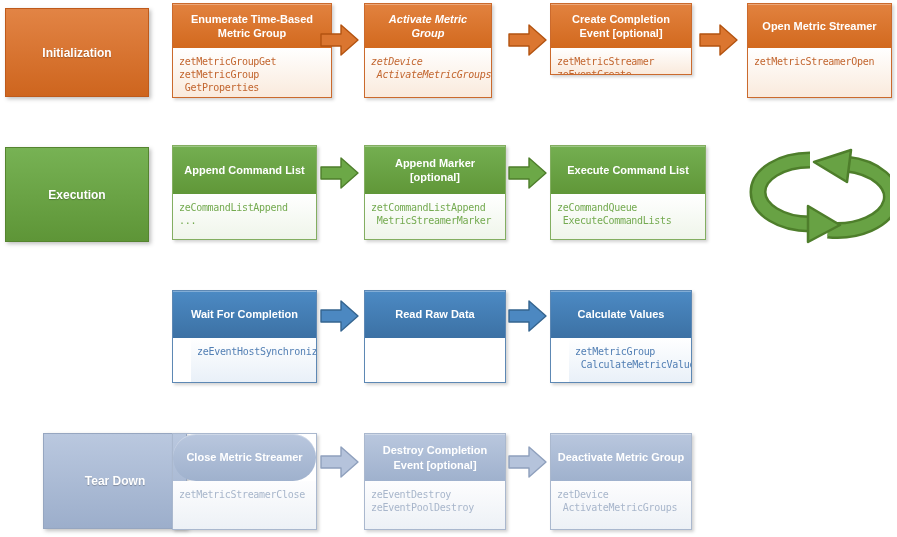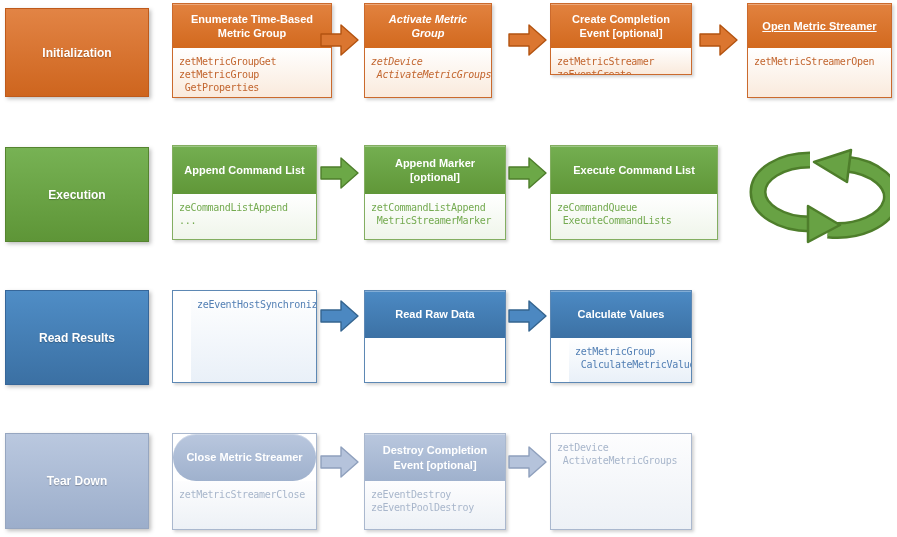--- a/index.html
+++ b/index.html
@@ -105,7 +105,7 @@
       </svg>
   </div>
   <div class="flow-box orange" style="left:747px;top:3px;width:145px;height:95px;">
-    <div class="box-header" style="height:44px;text-decoration:underline;">Open Metric Streamer</div>
+    <div class="box-header" style="height:44px;">Open Metric Streamer</div>
     <div class="box-body">zetMetricStreamerOpen</div>
   </div>
 

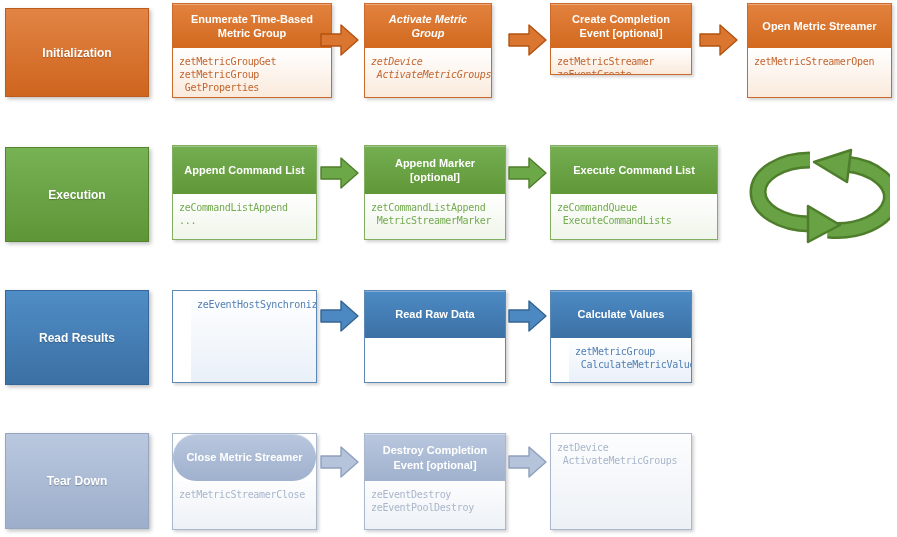--- a/index.html
+++ b/index.html
@@ -133,7 +133,7 @@
         <polygon points="1,12 21,12 21,3 38,18 21,33 21,24 1,24"></polygon>
       </svg>
   </div>
-  <div class="flow-box green" style="left:550px;top:145px;width:168px;height:95px;">
+  <div class="flow-box green" style="left:550px;top:145px;width:156px;height:95px;">
     <div class="box-header" style="height:48px;">Execute Command List</div>
     <div class="box-body">zeCommandQueue
  ExecuteCommandLists</div>

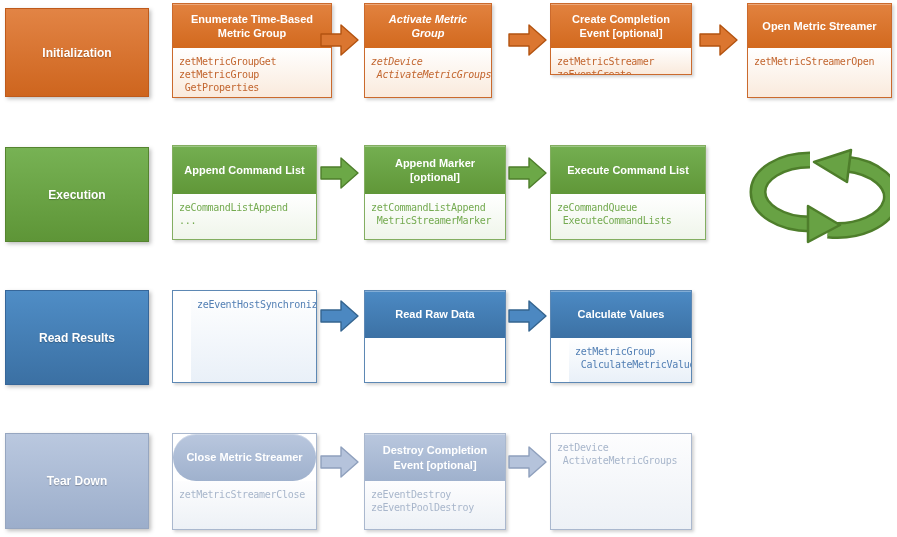--- a/index.html
+++ b/index.html
@@ -157,6 +157,7 @@
   </div>
 
   <div class="flow-box blue" style="left:172px;top:290px;width:145px;height:93px;">
+    <div class="box-header" style="height:47px;">Wait For Completion</div>
     <div class="box-body">zeEventHostSynchronize</div>
   </div>
   <div class="arrow blue" style="left:320px;top:298px;">

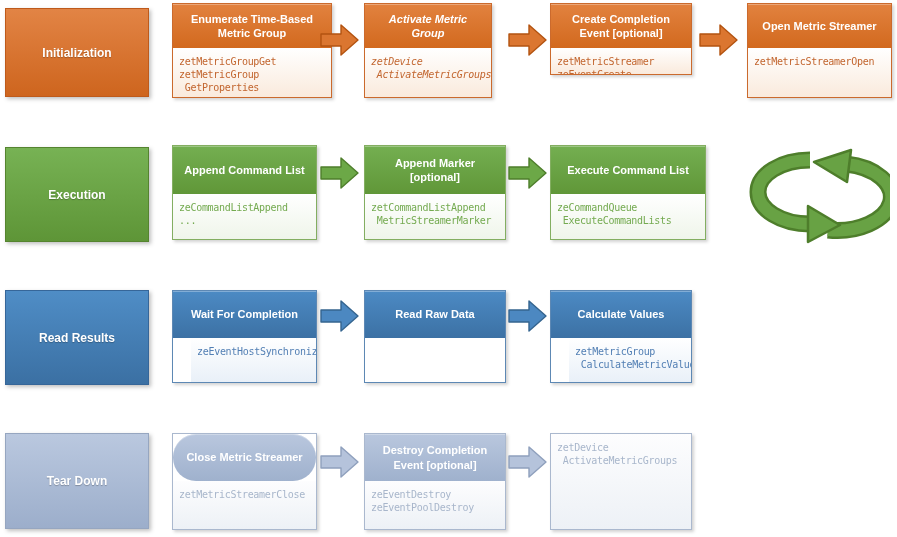--- a/index.html
+++ b/index.html
@@ -152,9 +152,6 @@
     </svg>
   </div>
 
-  <div class="label-box blue" style="top:290px;height:95px;">
-    <span>Read Results</span>
-  </div>
 
   <div class="flow-box blue" style="left:172px;top:290px;width:145px;height:93px;">
     <div class="box-header" style="height:47px;">Wait For Completion</div>

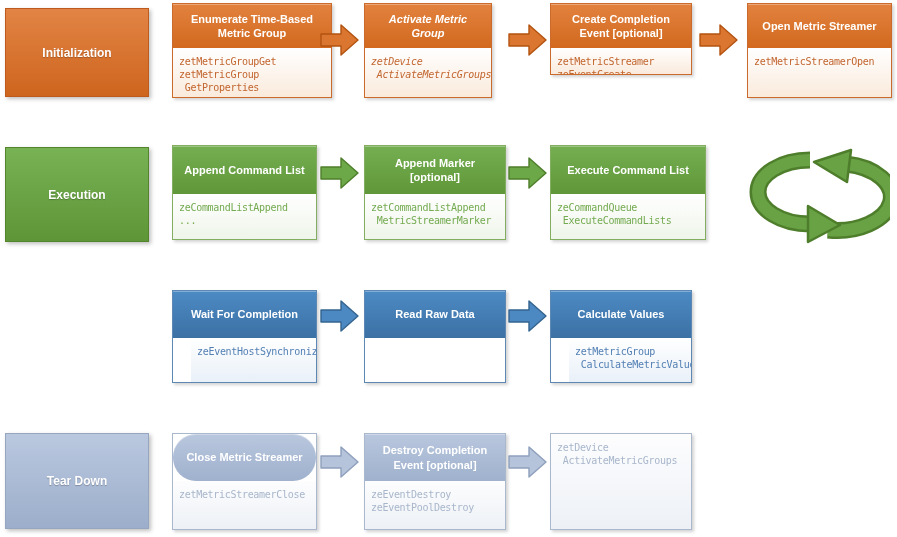--- a/index.html
+++ b/index.html
@@ -200,6 +200,7 @@
       </svg>
   </div>
   <div class="flow-box gray" style="left:550px;top:433px;width:142px;height:97px;">
+    <div class="box-header" style="height:47px;">Deactivate Metric Group</div>
     <div class="box-body">zetDevice
  ActivateMetricGroups</div>
   </div>

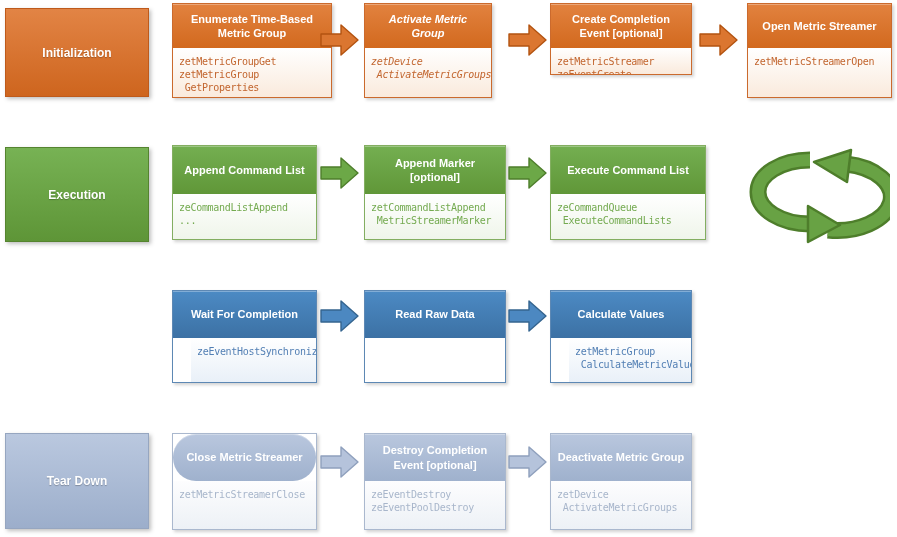--- a/index.html
+++ b/index.html
@@ -18,7 +18,7 @@
   .label-box.orange{background:linear-gradient(#E28445,#CE651E);border:1px solid #BE5A1B;}
   .label-box.green {background:linear-gradient(#77B254,#5E9537);border:1px solid #55842F;}
   .label-box.blue  {background:linear-gradient(#4F8DC6,#3B70A3);border:1px solid #366699;}
-  .label-box.gray  {background:linear-gradient(#BAC8DF,#9CAECB;);border:1px solid #96A6C0;background:linear-gradient(#BAC8DF,#9CAECB);}
+  .label-box.gray  {background:linear-gradient(#BAC8DF,#9CAECB;);border:1px solid #96A6C0;background:linear-gradient(#BAC8DF,#9CAECB);margin-left:38px;}
 
   
   .flow-box{

